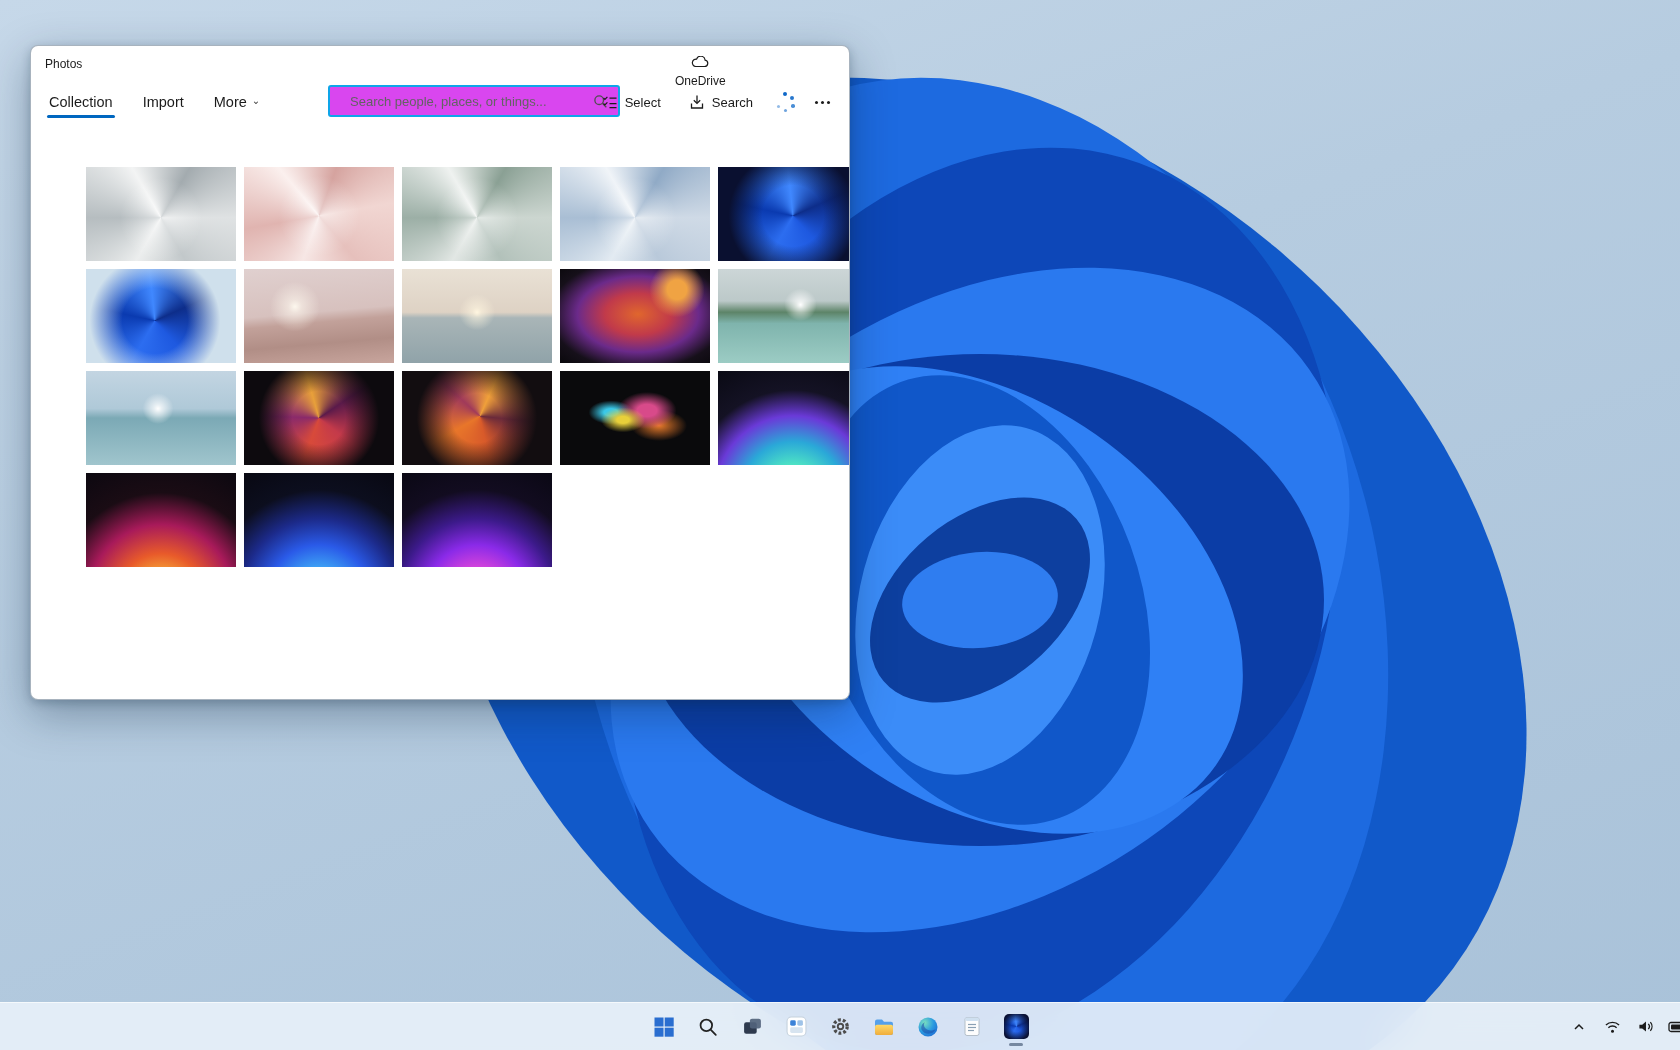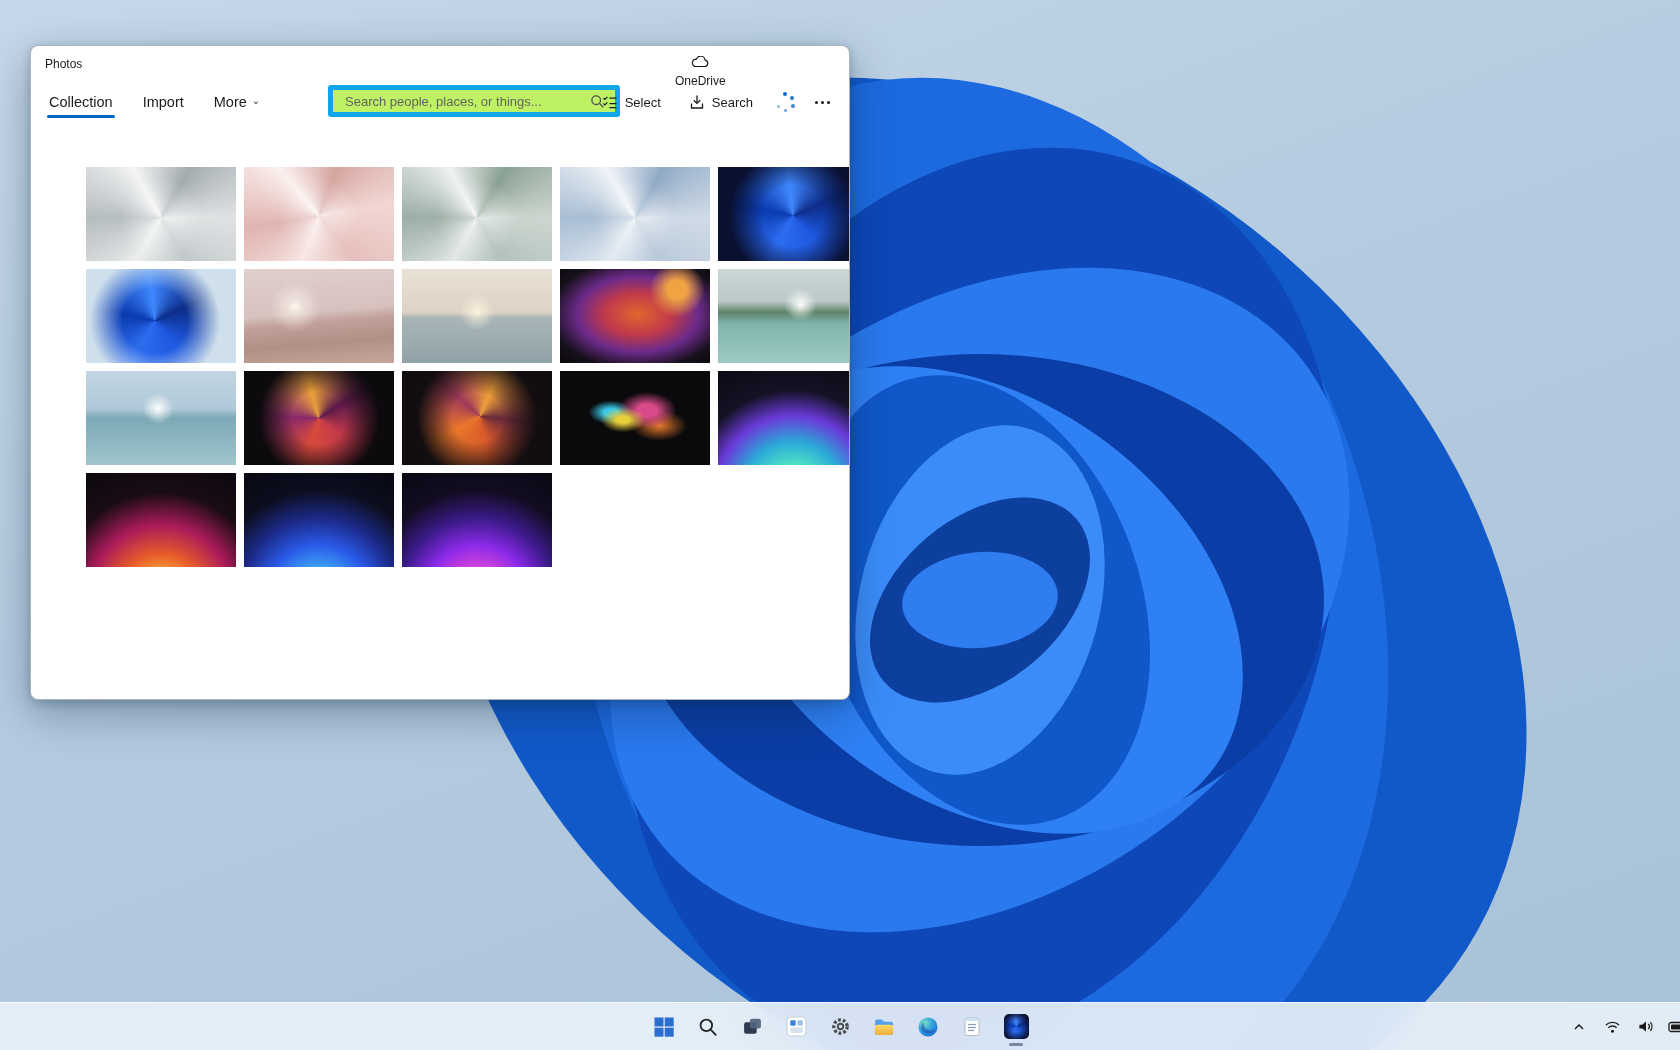--- a/index.html
+++ b/index.html
@@ -29,8 +29,8 @@
     height:3px; border-radius:2px; background:var(--accent); }
   .tab .chev { font-size:10px; color:#3a3a3a; transform:translateY(1px); }
   .searchbox { position:absolute; left:297px; top:5px; width:292px; height:32px;
-    background:#bef264; border:5px solid #0ea5e9; border-radius:3px;
-    display:flex; align-items:center; }
+    background:#d946ef; border:2px solid #0ea5e9; border-radius:3px;
+    display:flex; align-items:center;padding-left:8px; }
   .searchbox input { flex:1; border:none; outline:none; background:transparent;
     font-size:13px; color:#1b1b1b; padding:0 6px 0 12px;
     font-family:"Liberation Sans", sans-serif; }

